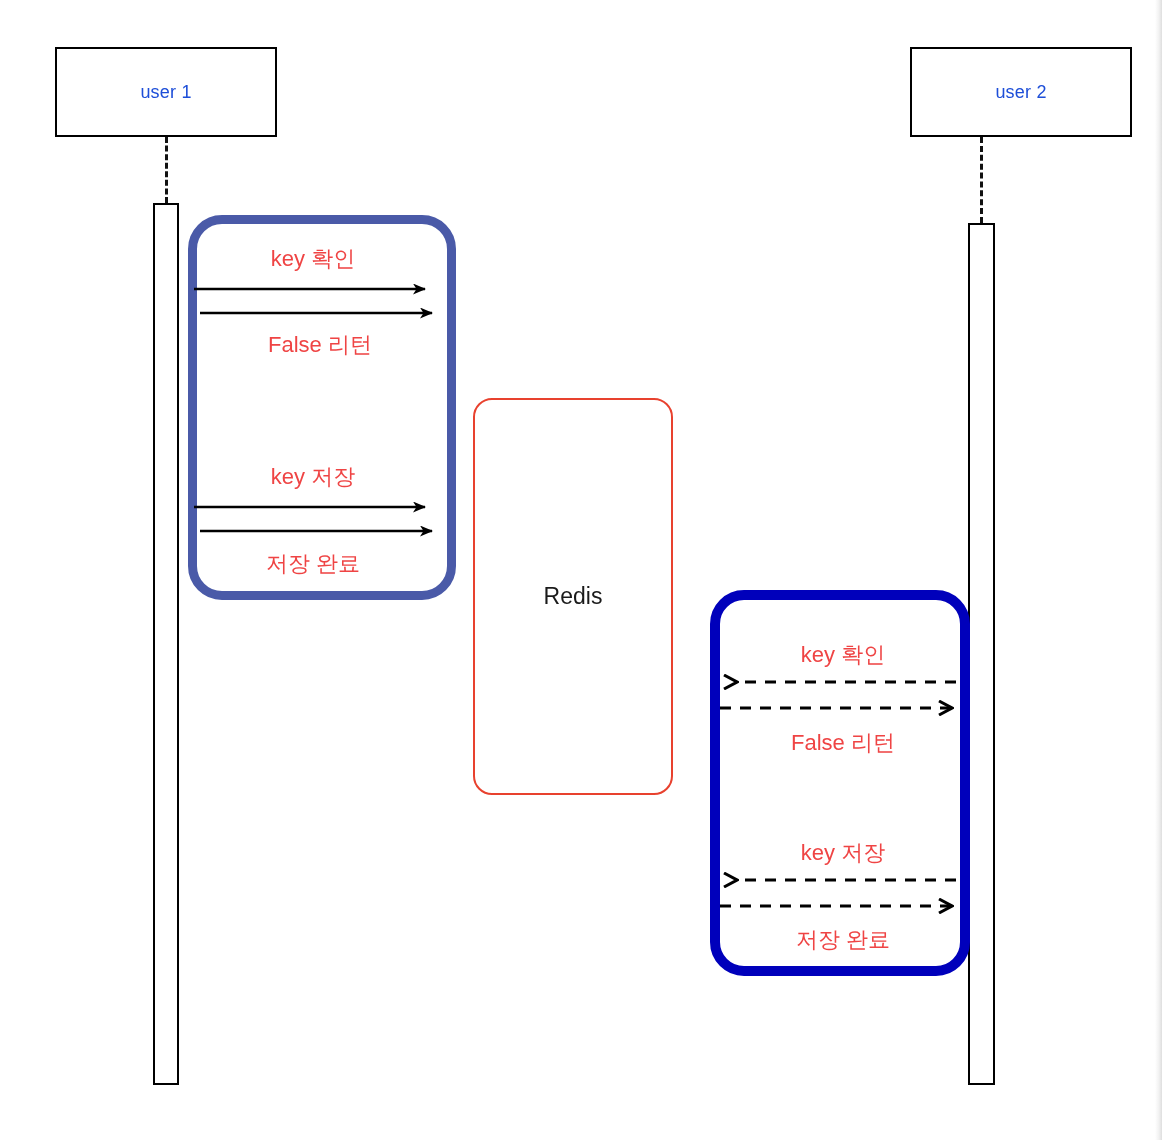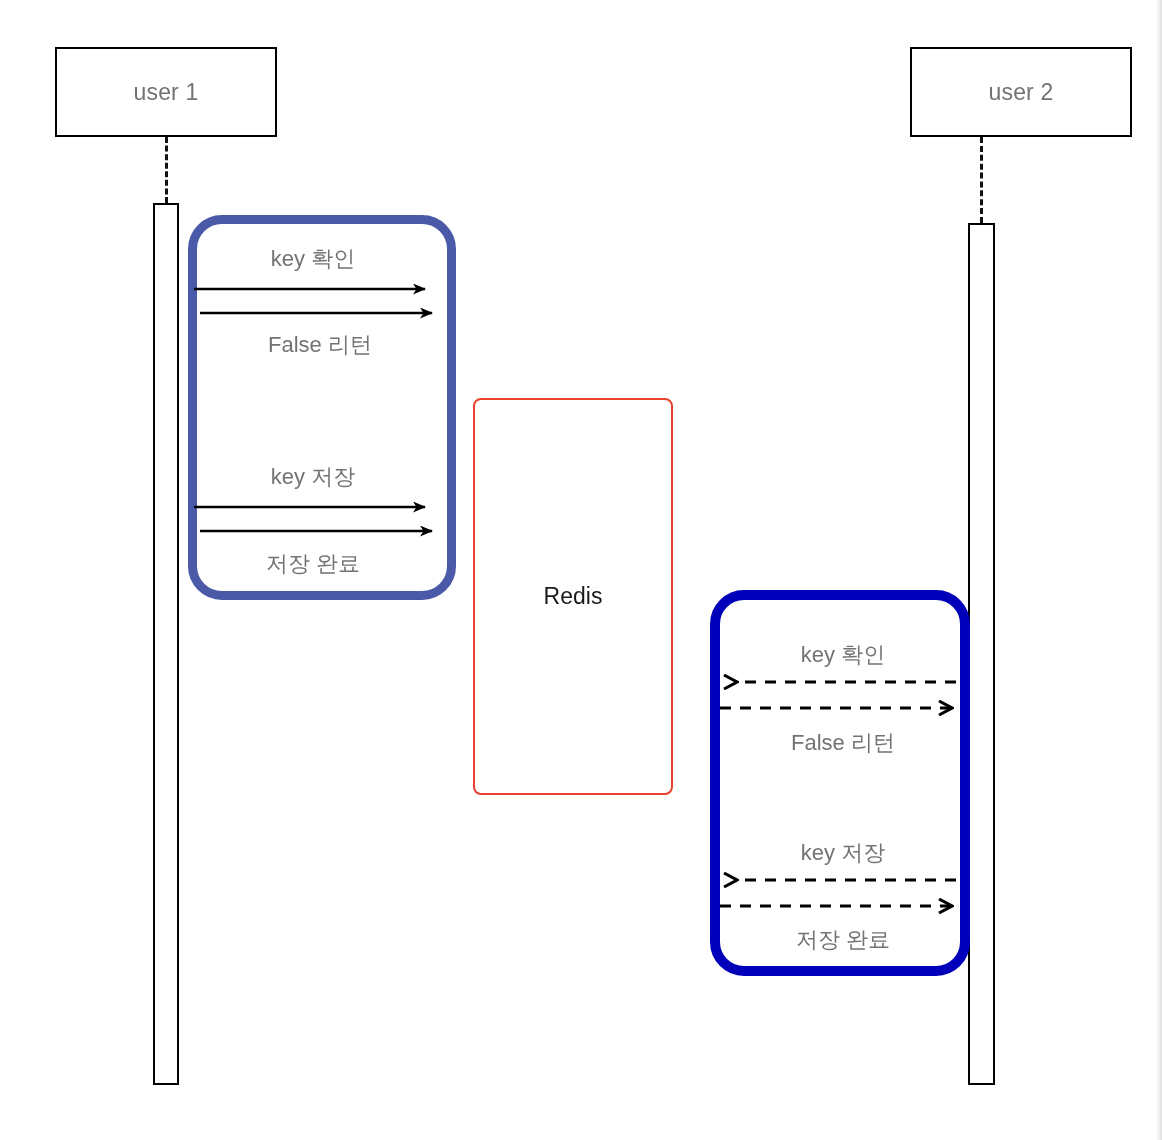--- a/index.html
+++ b/index.html
@@ -36,8 +36,8 @@
     justify-content: center;
   }
   .participant span {
-    font-size: 23px;
-    color: #737373;
+    font-size: 18px;
+    color: #1d4ed8;
     letter-spacing: 0.2px;
   }
   

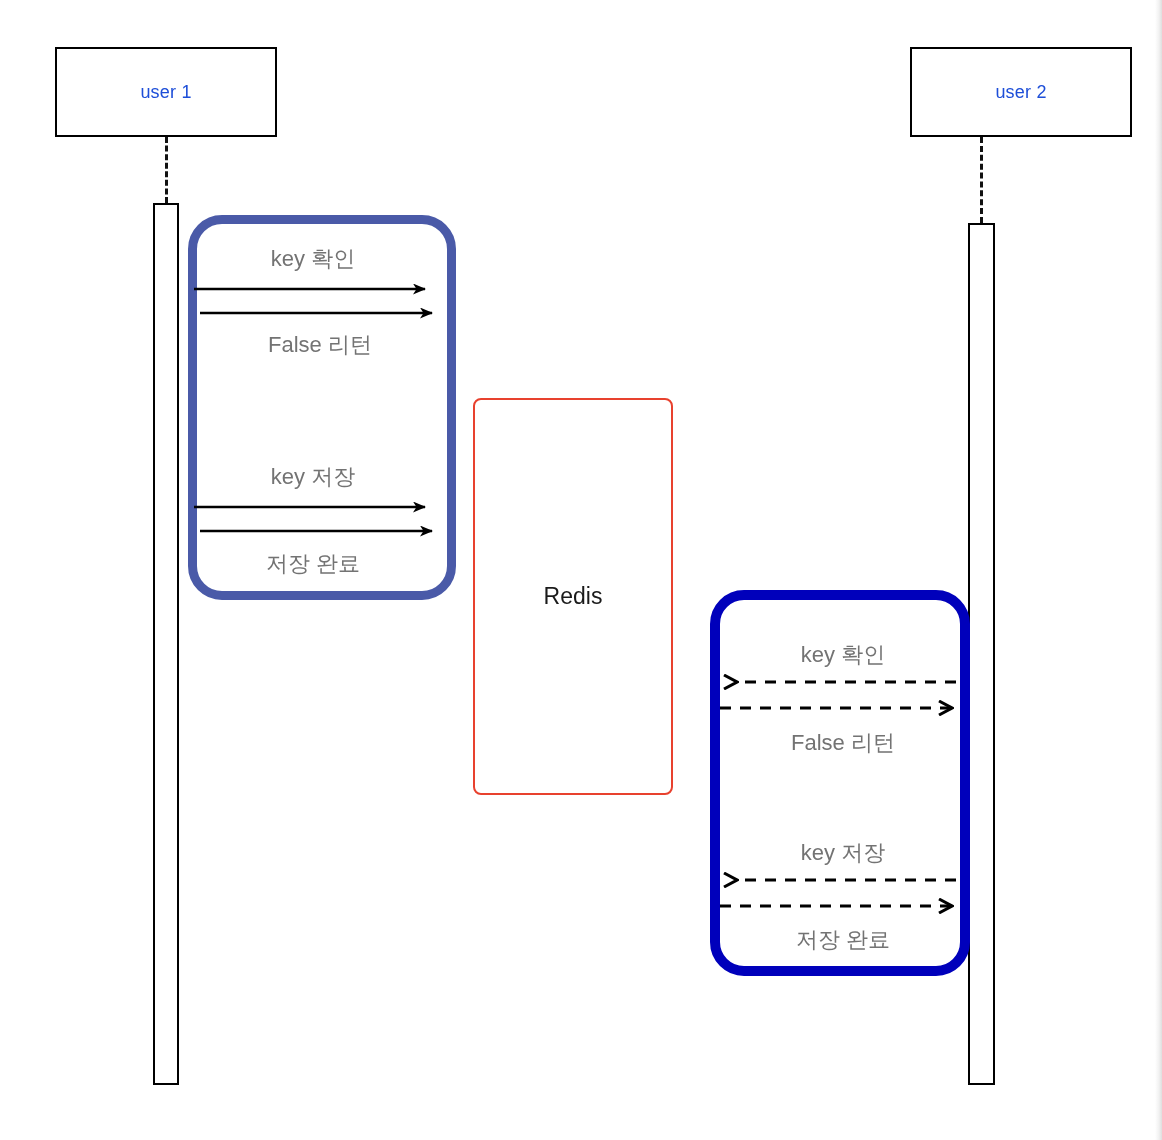--- a/index.html
+++ b/index.html
@@ -82,7 +82,7 @@
   .msg-label {
     position: absolute;
     font-size: 22px;
-    color: #737373;
+    color: #ef4444;
     text-align: center;
     white-space: nowrap;
     transform: translateX(-50%);

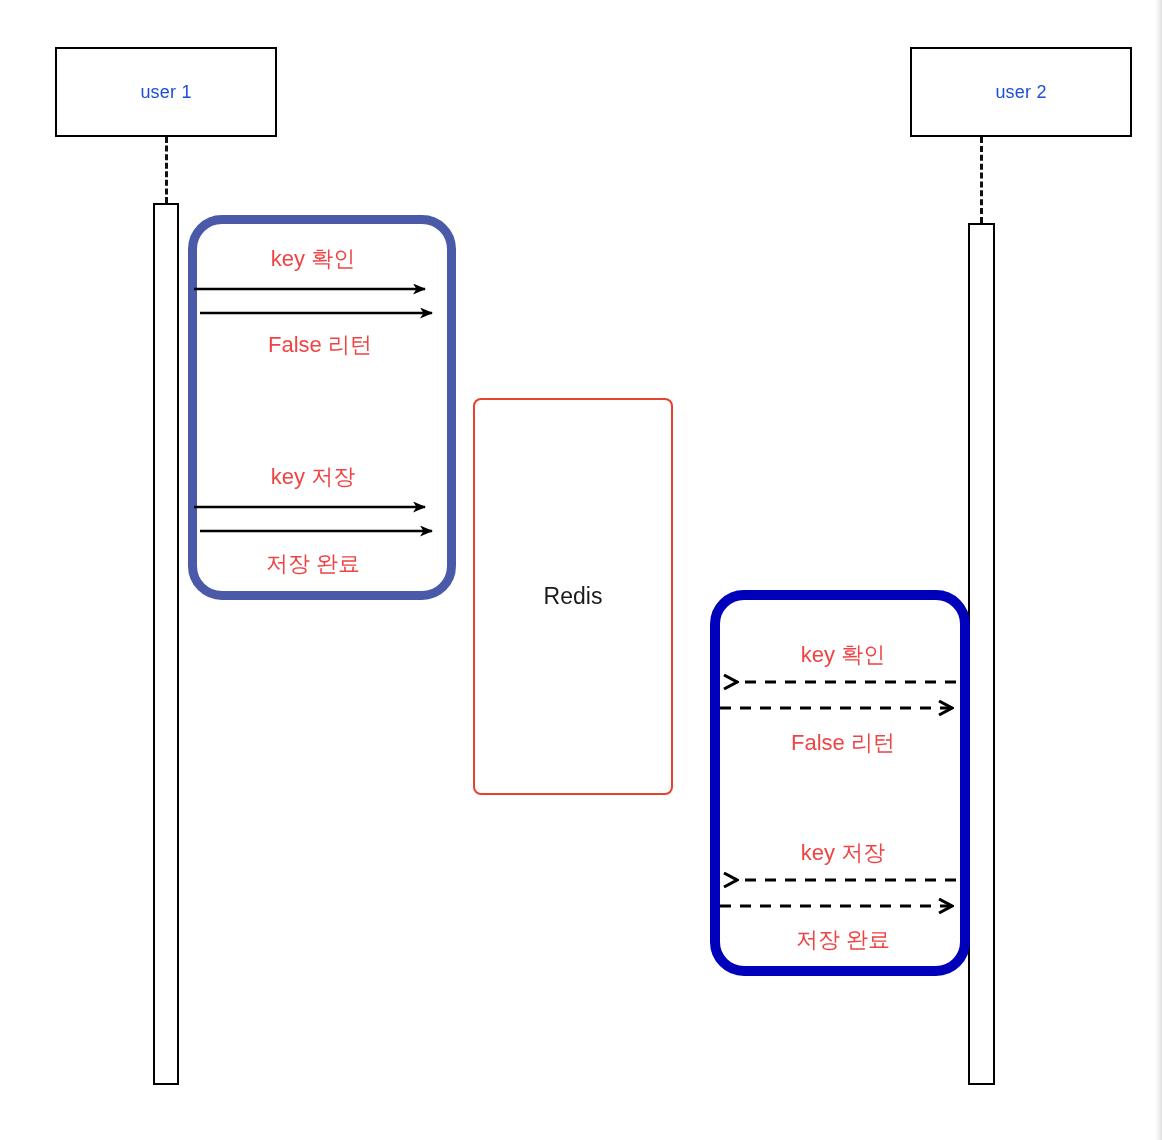--- a/index.html
+++ b/index.html
@@ -69,7 +69,7 @@
   }
   .frame-red {
     border: 2.5px solid #e8412e;
-    border-radius: 8px;
+    border-radius: 19px;
   }
   .frame-label {
     position: absolute;

